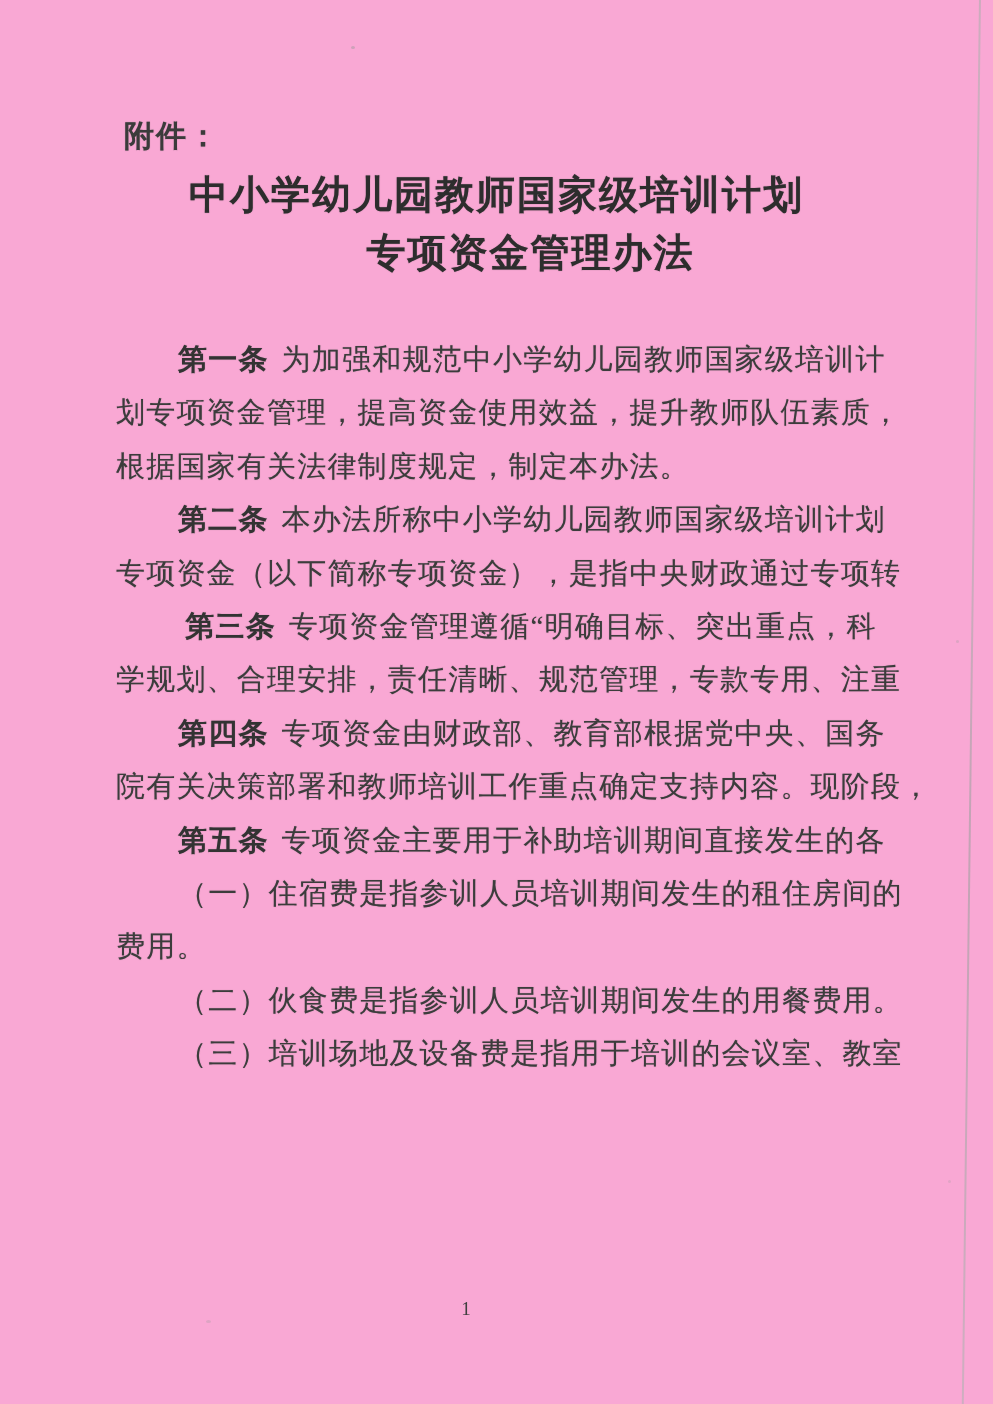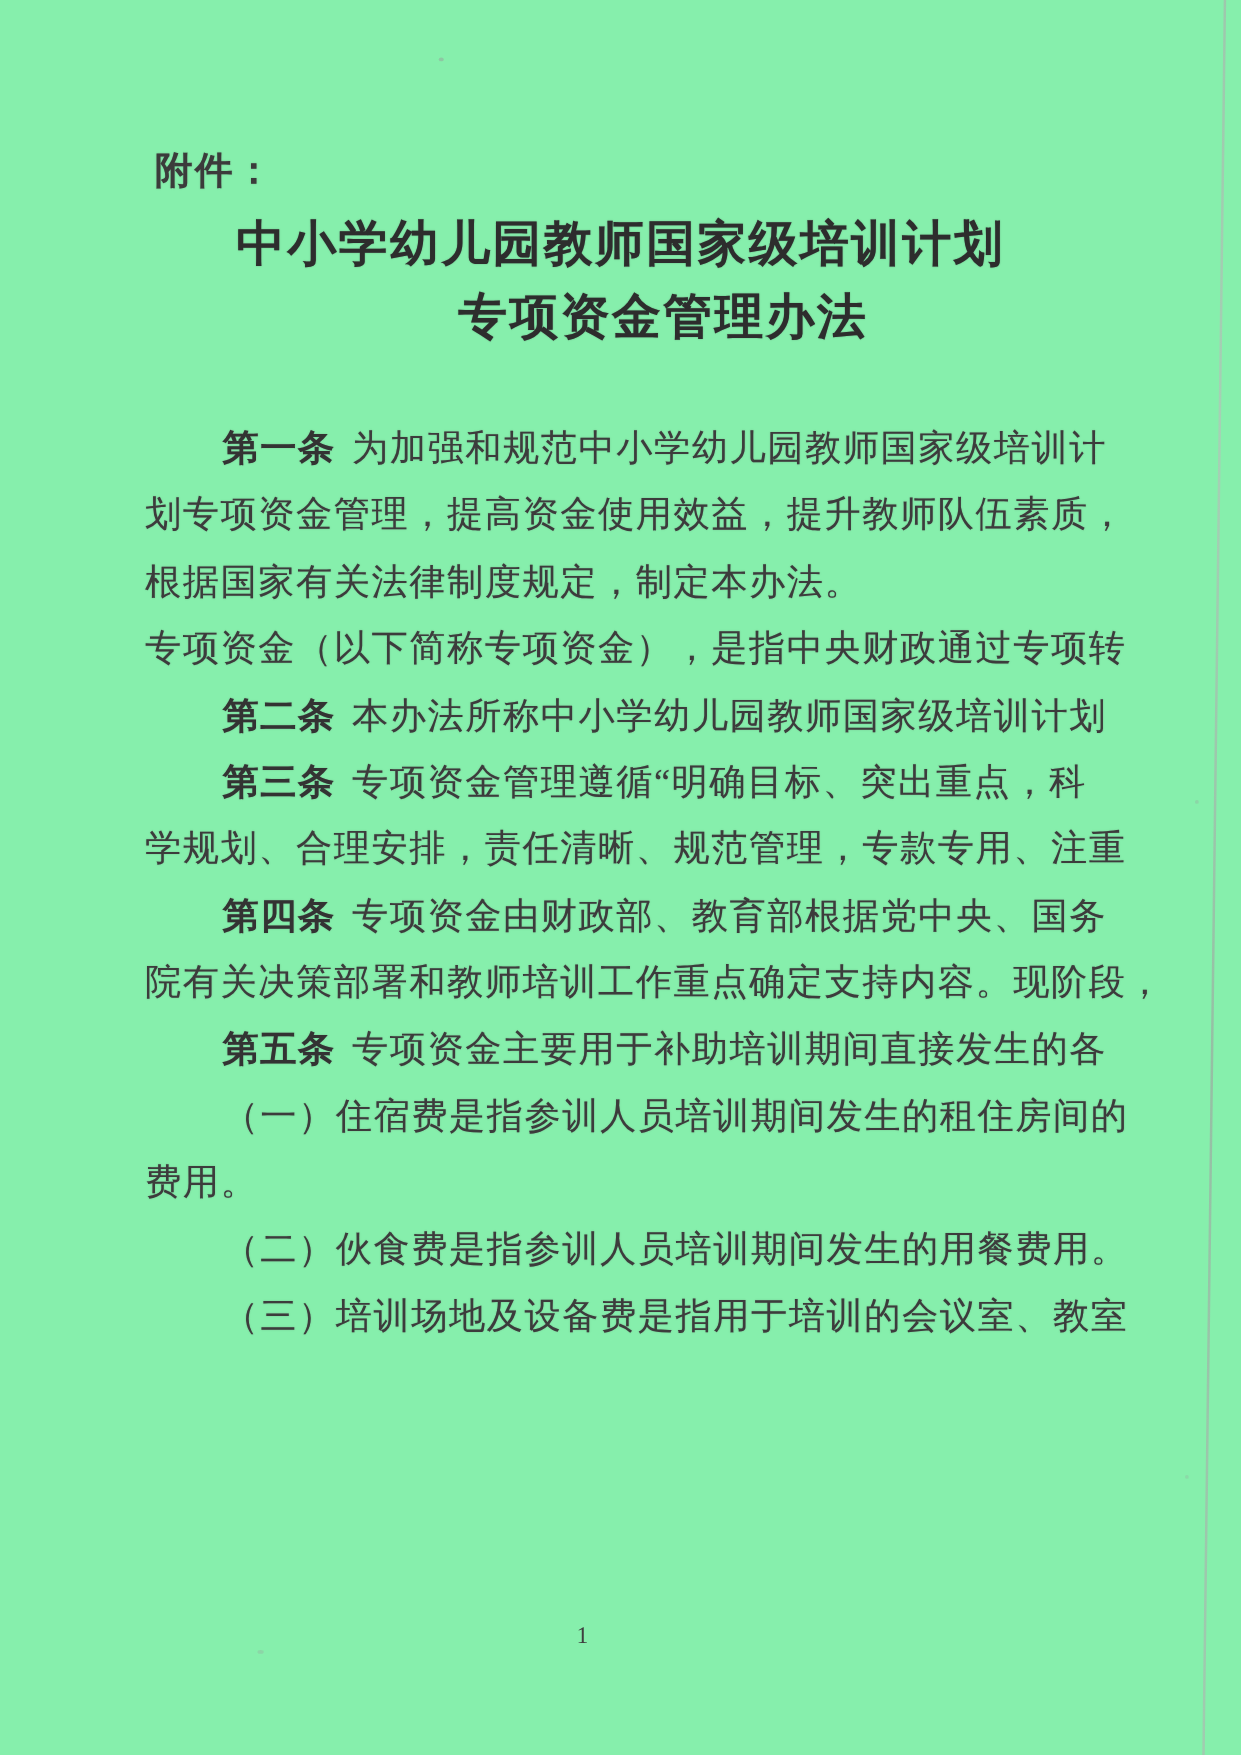--- a/index.html
+++ b/index.html
@@ -12,7 +12,7 @@
   }
   .page {
     position:absolute; inset:0;
-    background:#86efac;
+    background:#f9a8d4;
     overflow:hidden;
   }
   .attachment {

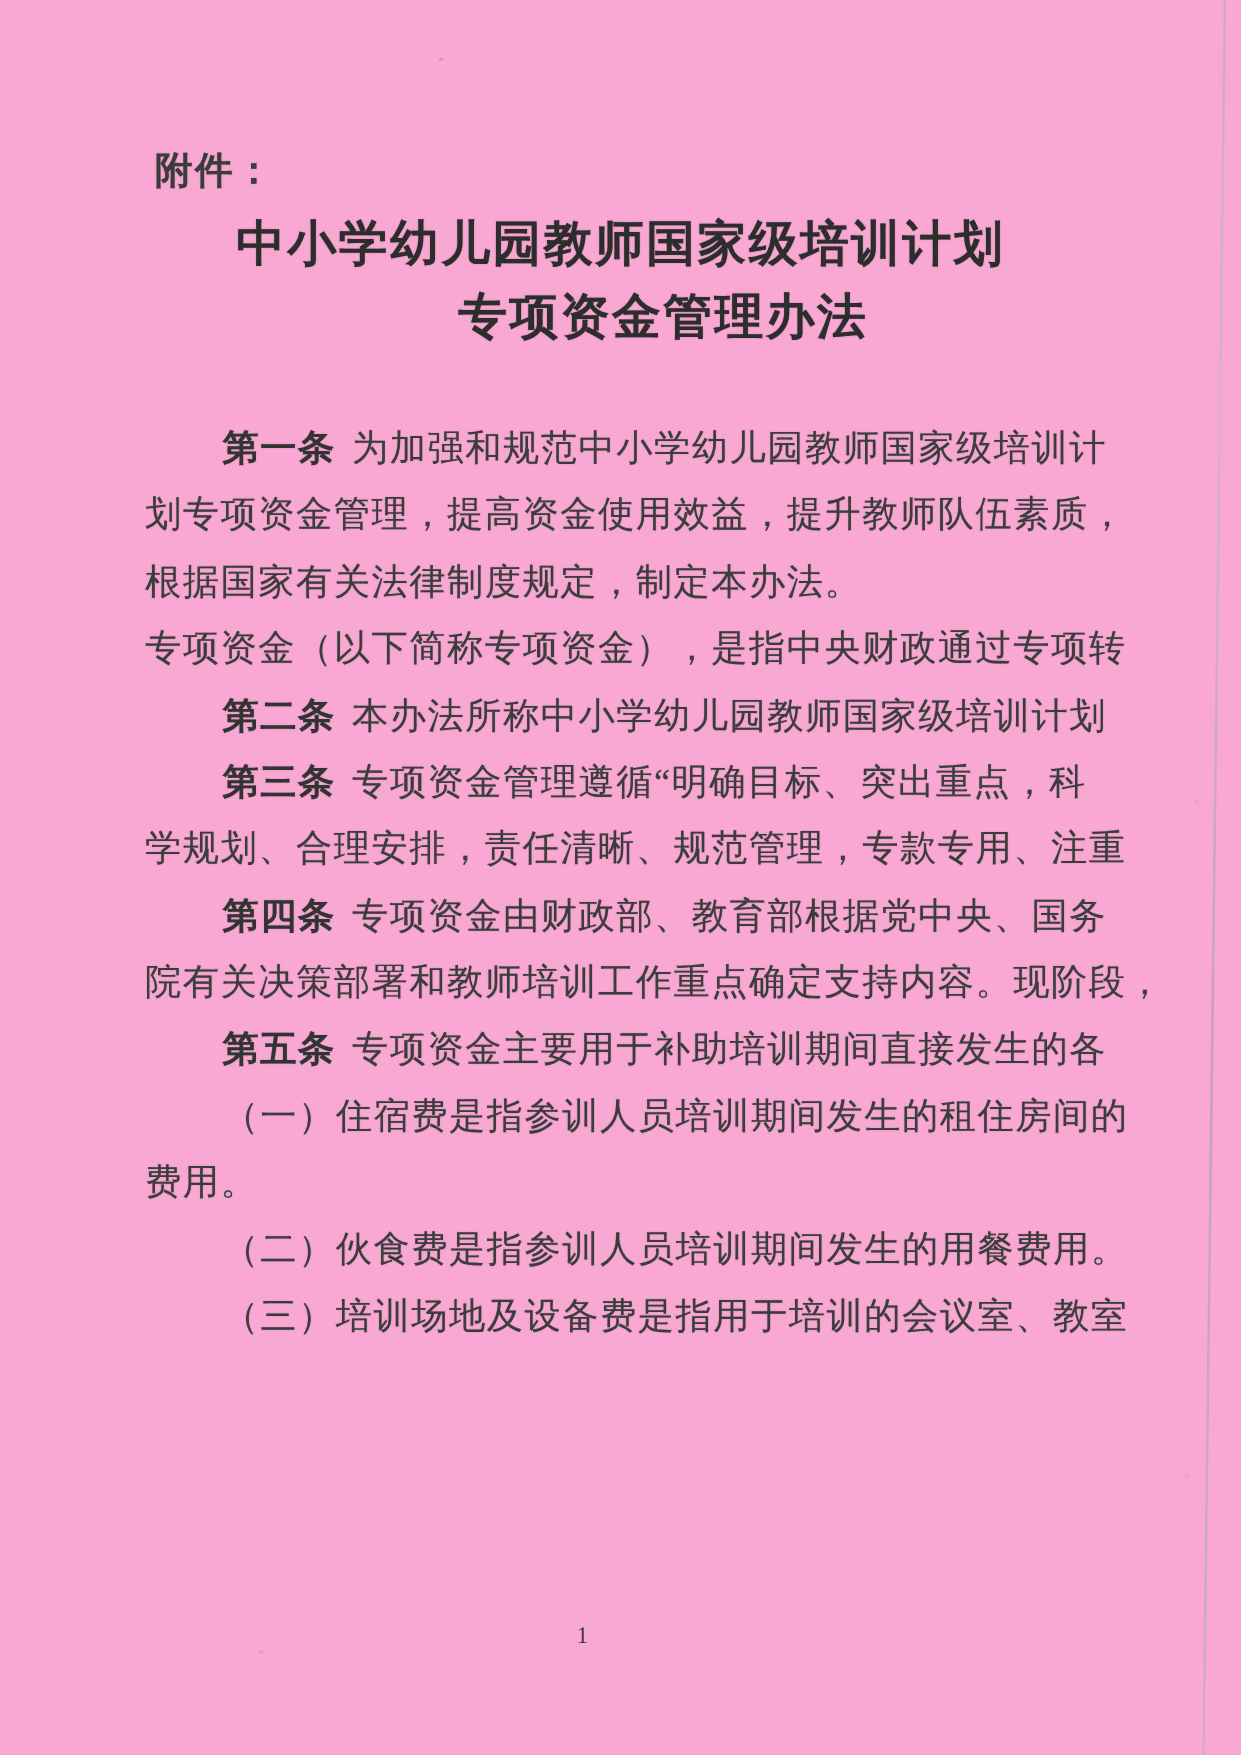--- a/index.html
+++ b/index.html
@@ -43,7 +43,7 @@
     white-space:nowrap;
     letter-spacing:1.2px;
   }
-  .line.indent { padding-left:62px; }
+  .line.indent { padding-left:62px;text-align:center; }
   .term {
     font-weight:bold;
     margin-right:13px;

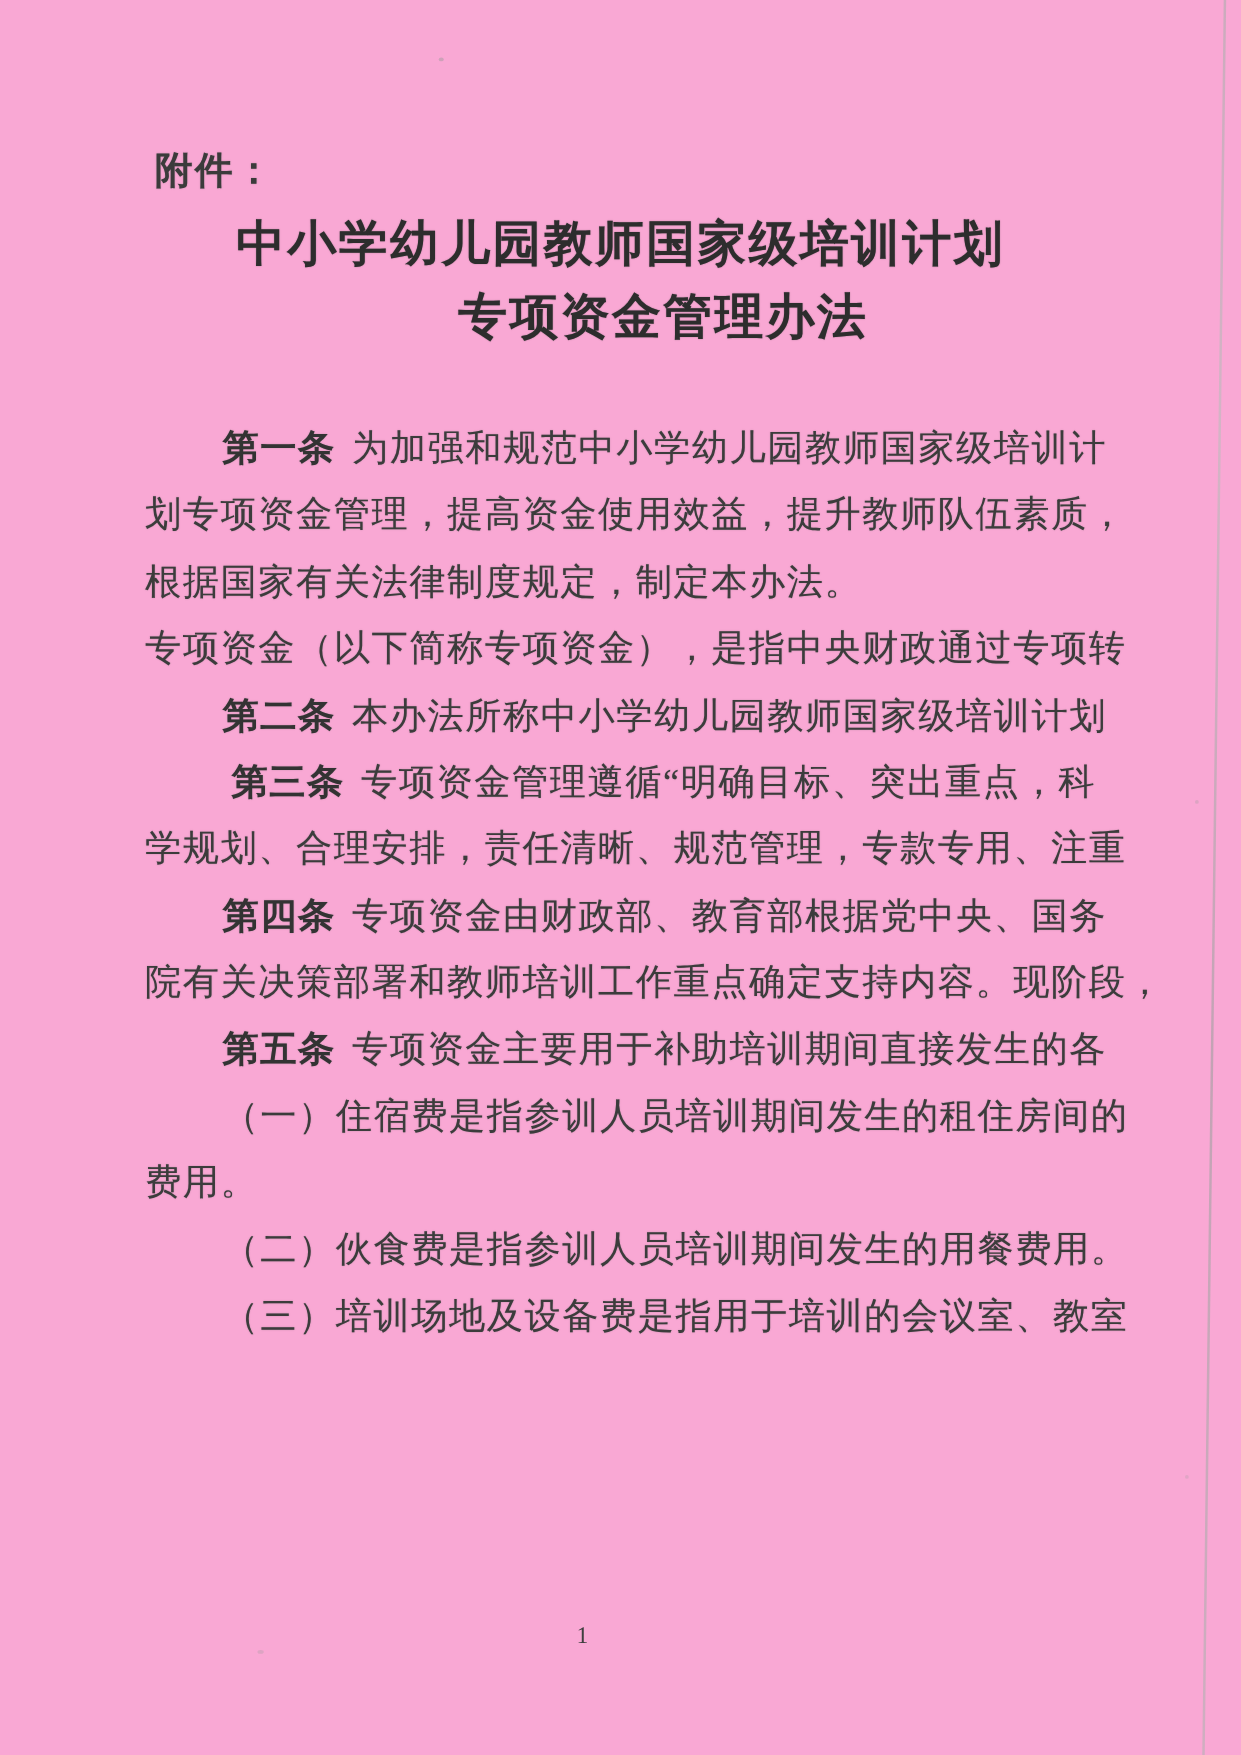--- a/index.html
+++ b/index.html
@@ -88,8 +88,8 @@
     <div class="line indent"><span class="term">第一条</span><span>为加强和规范中小学幼儿园教师国家级培训计</span></div>
     <div class="line"><span>划专项资金管理，提高资金使用效益，提升教师队伍素质，</span></div>
     <div class="line"><span>根据国家有关法律制度规定，制定本办法。</span></div>
+    <div class="line indent"><span class="term">第二条</span><span>本办法所称中小学幼儿园教师国家级培训计划</span></div>
     <div class="line"><span>专项资金（以下简称专项资金），是指中央财政通过专项转</span></div>
-    <div class="line indent"><span class="term">第二条</span><span>本办法所称中小学幼儿园教师国家级培训计划</span></div>
     <div class="line indent"><span class="term">第三条</span><span>专项资金管理遵循“明确目标、突出重点，科</span></div>
     <div class="line"><span>学规划、合理安排，责任清晰、规范管理，专款专用、注重</span></div>
     <div class="line indent"><span class="term">第四条</span><span>专项资金由财政部、教育部根据党中央、国务</span></div>

